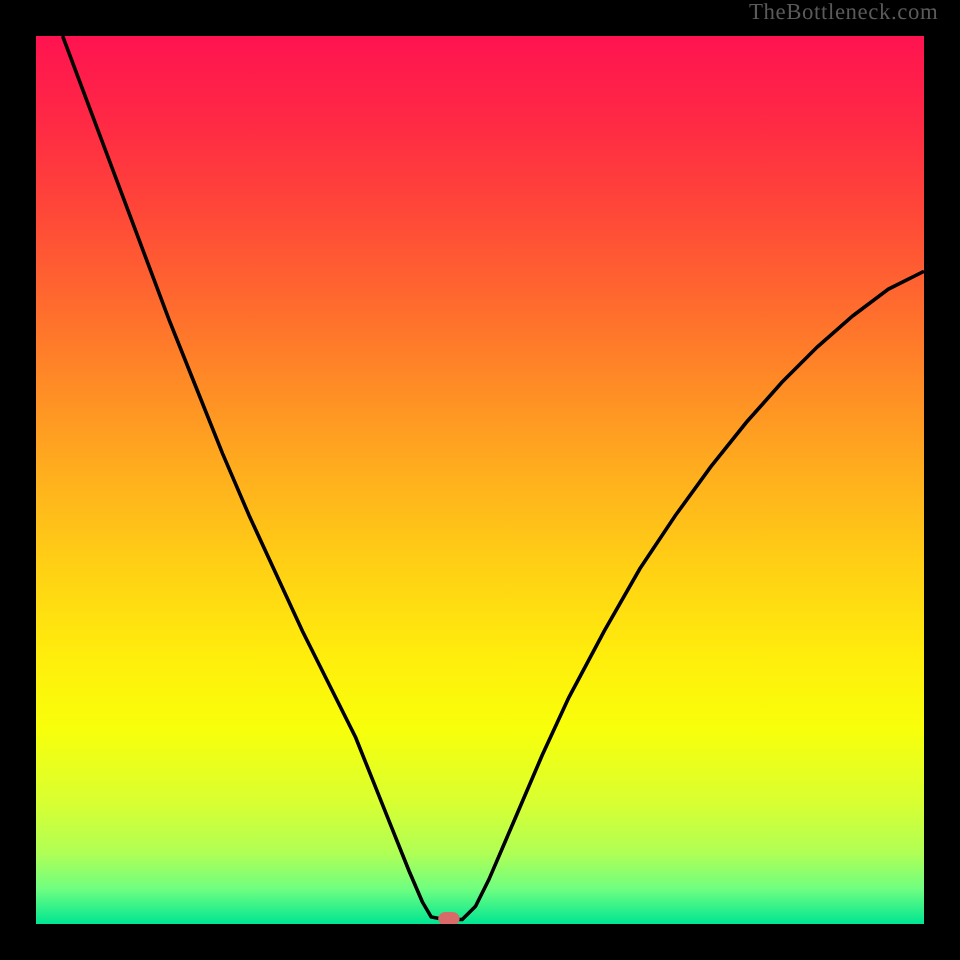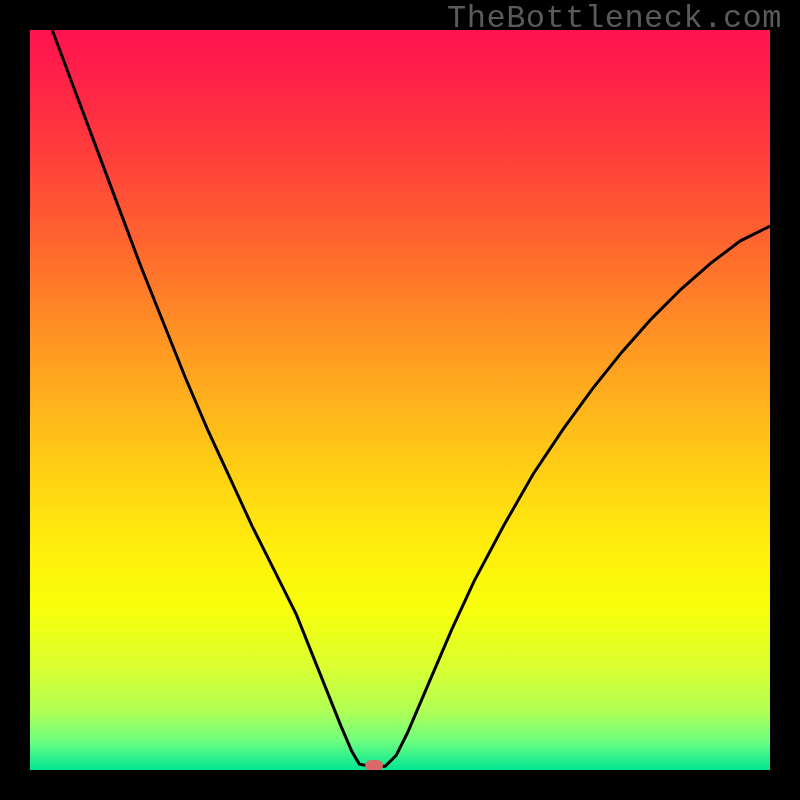--- a/index.html
+++ b/index.html
@@ -21,8 +21,8 @@
     top: 0px;
     right: 18px;
     color: #5a5a5a;
-    font-family: Liberation Mono, monospace;
-    font-size: 32px;
+    font-family: Liberation Serif, serif;
+    font-size: 19px;
     letter-spacing: 0.5px;
     z-index: 10;
   }

